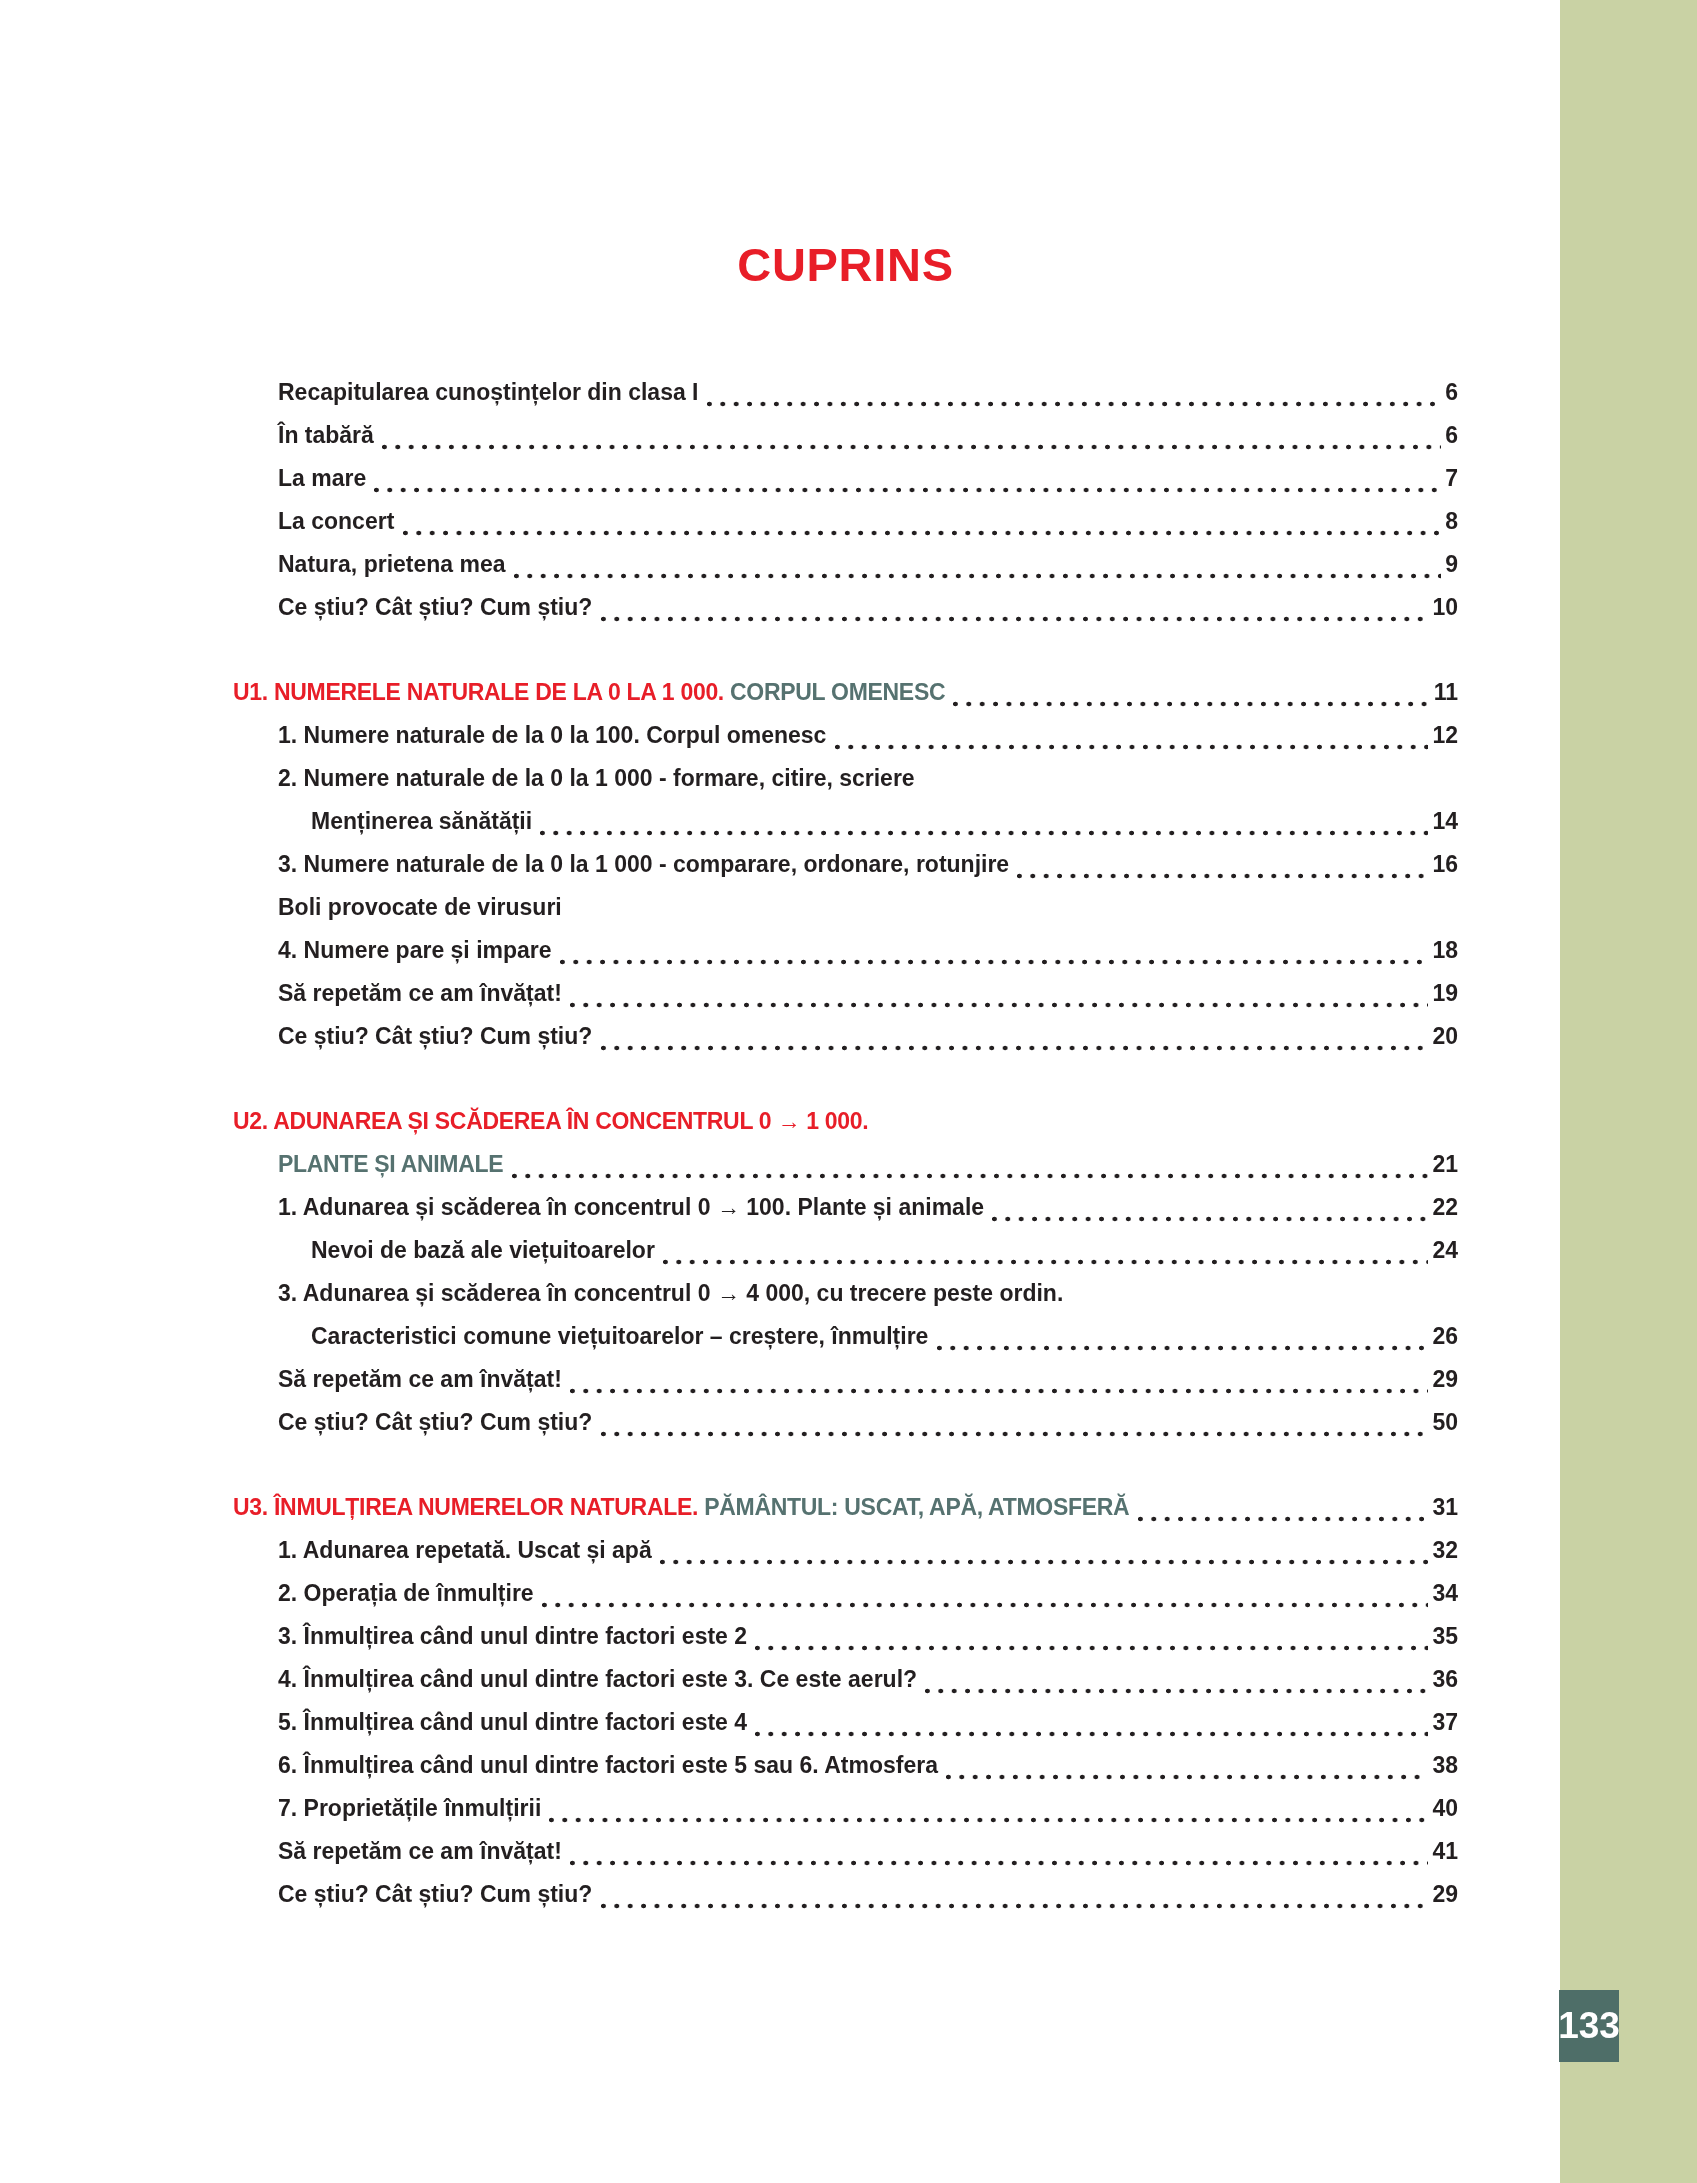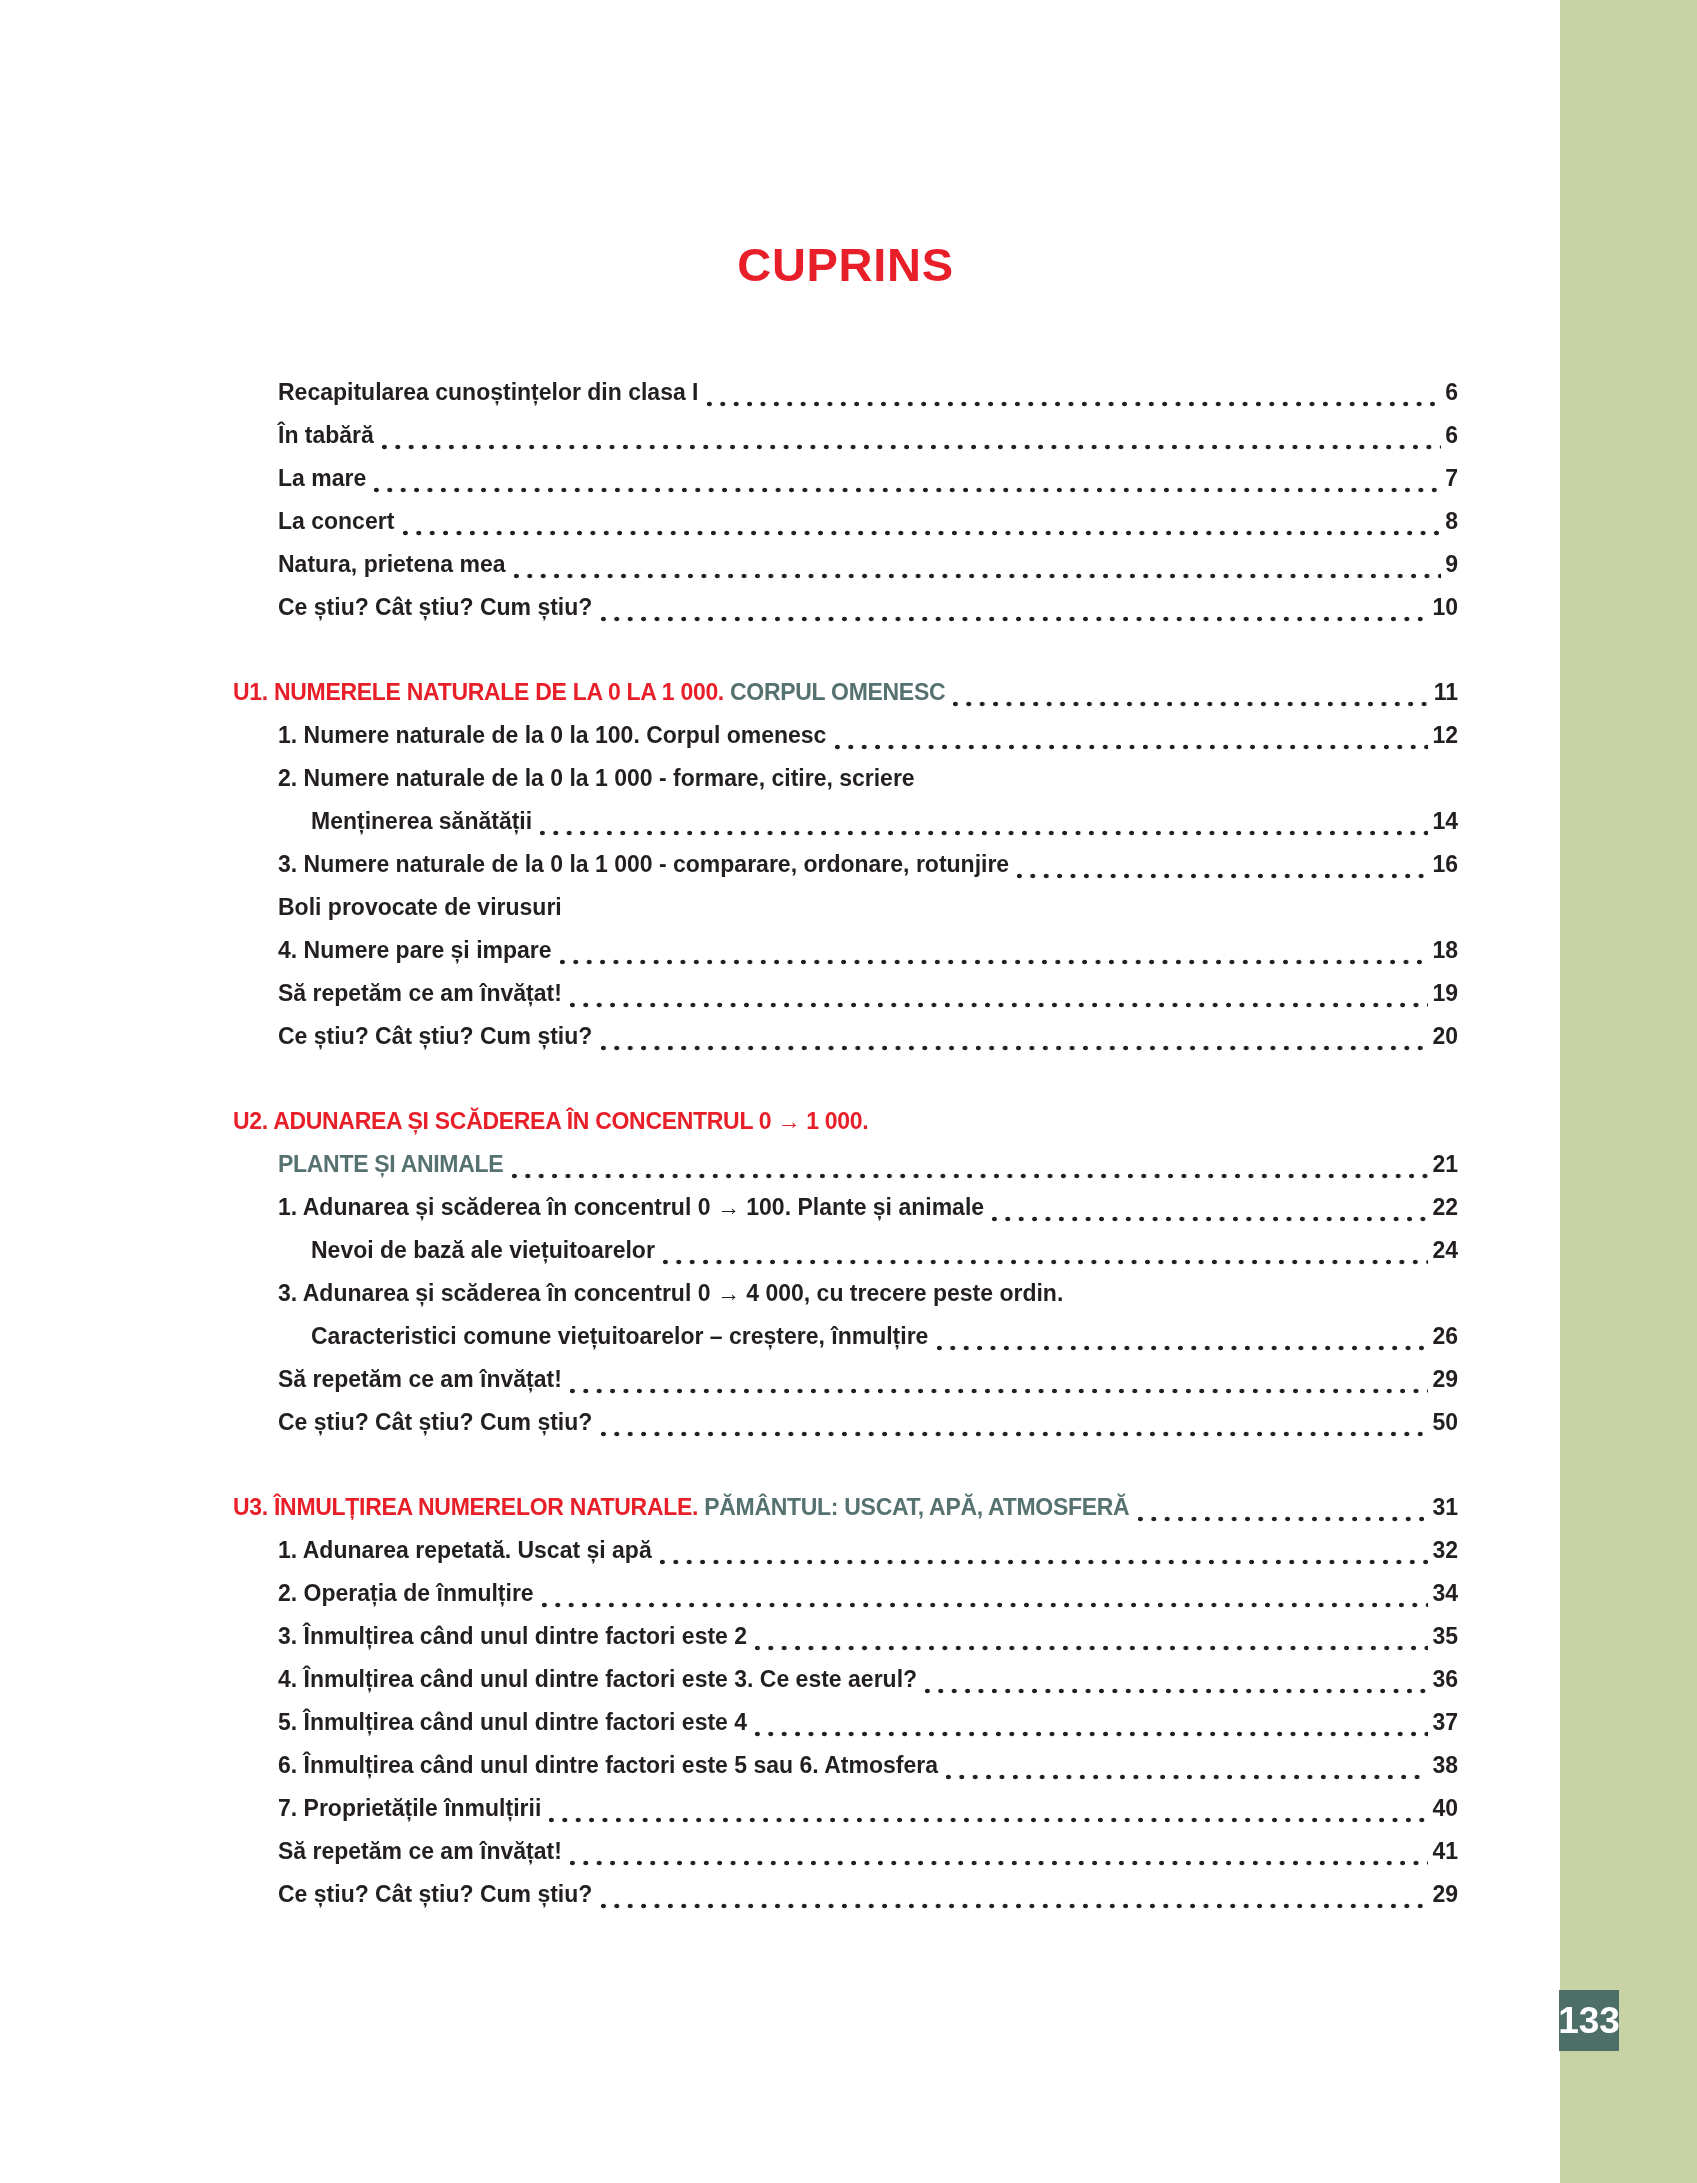--- a/index.html
+++ b/index.html
@@ -28,7 +28,7 @@
     left: 1559px;
     top: 1990px;
     width: 60px;
-    height: 61px;
+    height: 72px;
     background: var(--pagebox, #4e6e68);
     color: #ffffff;
     display: flex;

